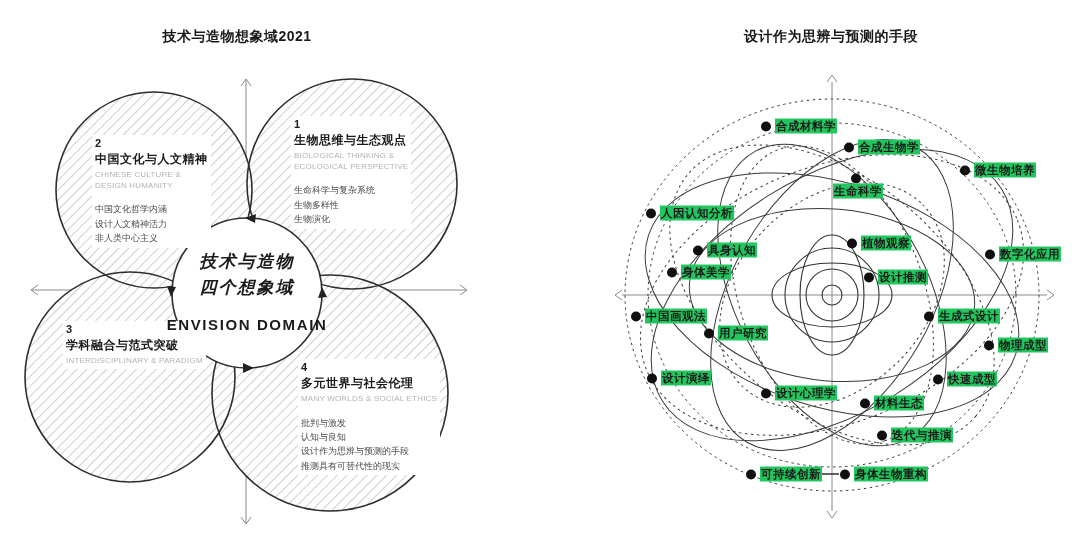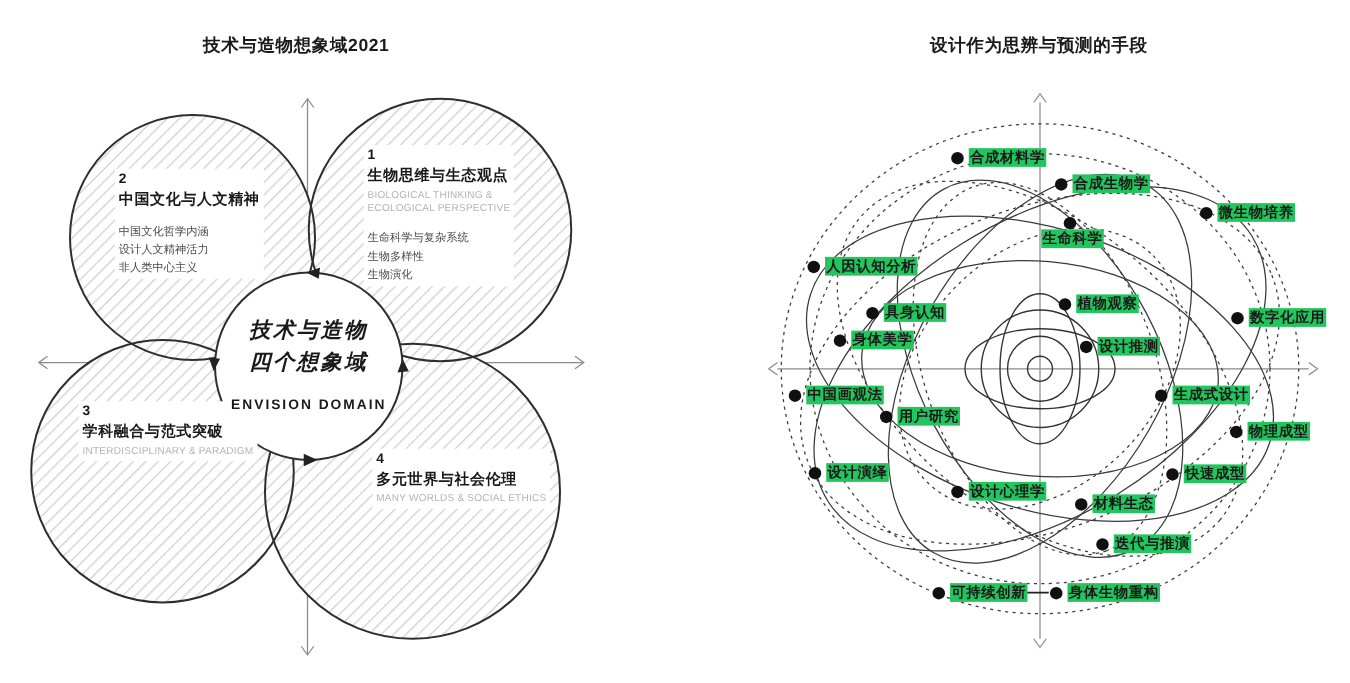--- a/index.html
+++ b/index.html
@@ -96,6 +96,8 @@
     <div class="dblock" style="left:92px;top:135px;">
       <div class="dnum">2</div>
       <div class="dtitle">中国文化与人文精神</div>
+      <div class="dsub">CHINESE CULTURE &amp;
+DESIGN HUMANITY</div>
       <div class="ditems">
           <div>中国文化哲学内涵</div>
           <div>设计人文精神活力</div>

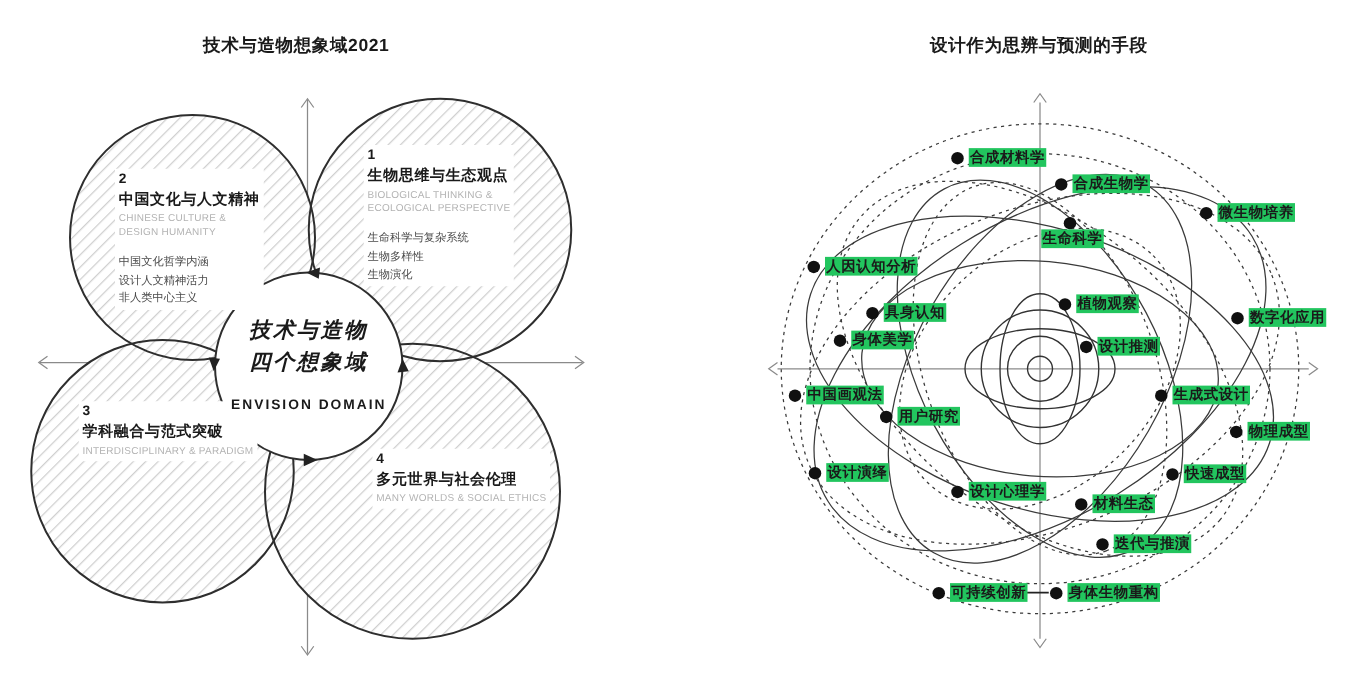--- a/index.html
+++ b/index.html
@@ -23,7 +23,7 @@
   
   .clabel{position:absolute;left:247px;top:291px;transform:translate(-50%,-50%);text-align:center;}
   .cline{font-size:17px;font-weight:bold;letter-spacing:2px;line-height:1.5;white-space:nowrap;font-style:italic;}
-  .csub{font-size:11px;font-weight:bold;letter-spacing:1.6px;margin-top:16px;white-space:nowrap;}
+  .csub{font-size:15px;font-weight:bold;letter-spacing:1.6px;margin-top:16px;white-space:nowrap;}
   
   .nodes-layer{position:absolute;left:0;top:0;width:540px;height:546px;}
   .node{position:absolute;display:flex;align-items:center;transform:translateY(-50%);white-space:nowrap;}

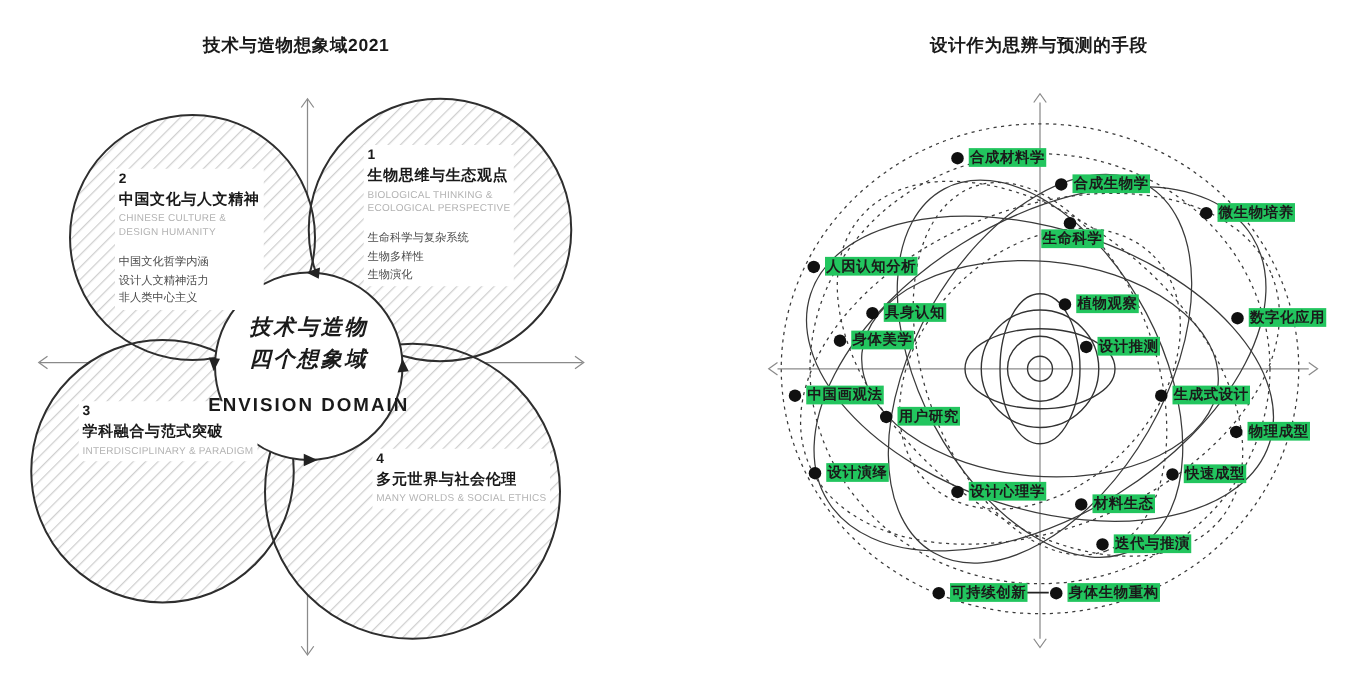--- a/index.html
+++ b/index.html
@@ -115,6 +115,12 @@
       <div class="dnum">4</div>
       <div class="dtitle">多元世界与社会伦理</div>
       <div class="dsub">MANY WORLDS &amp; SOCIAL ETHICS</div>
+      <div class="ditems">
+          <div>批判与激发</div>
+          <div>认知与良知</div>
+          <div>设计作为思辨与预测的手段</div>
+          <div>推测具有可替代性的现实</div>
+        </div>
     </div>
 
     <div class="clabel">

